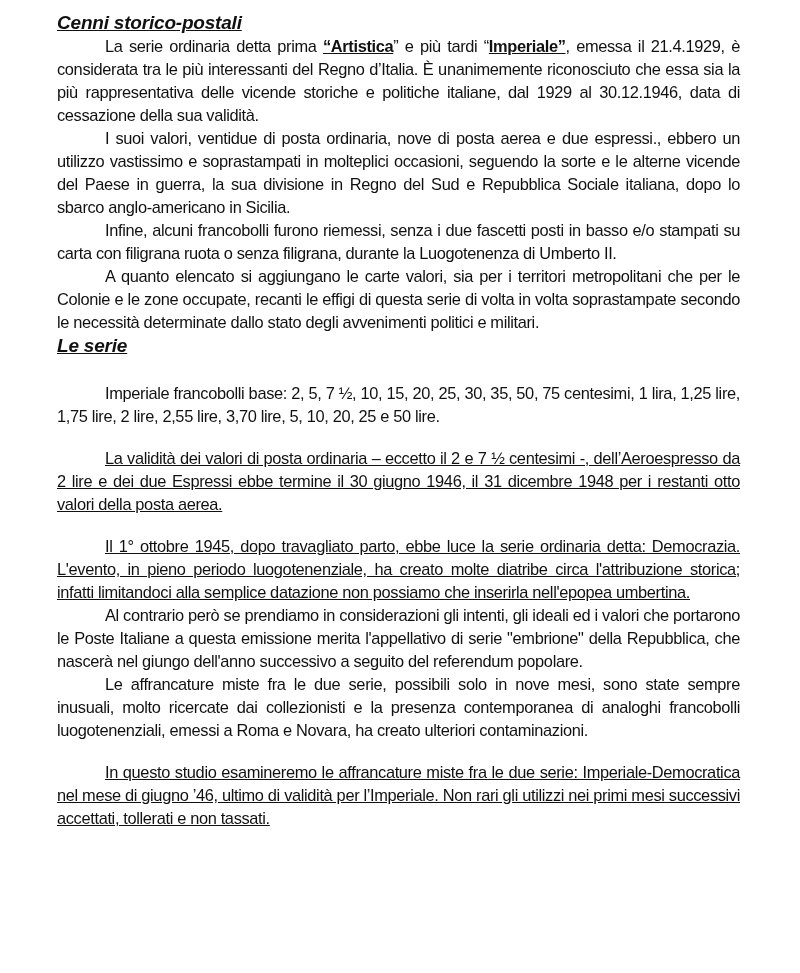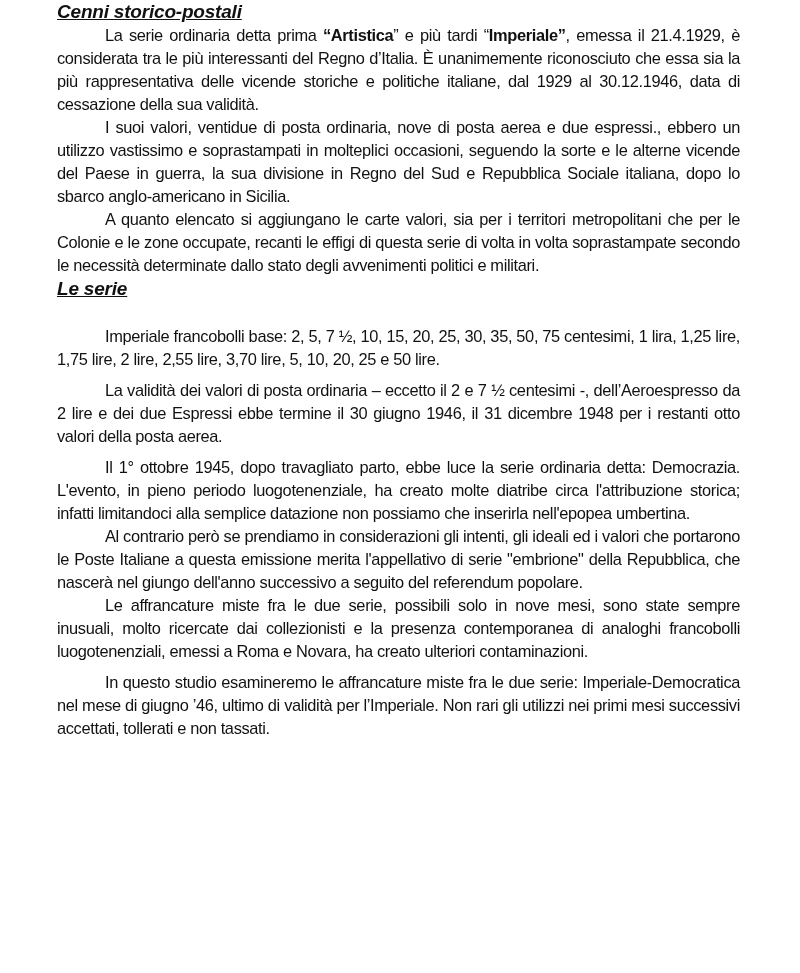--- a/index.html
+++ b/index.html
@@ -5,7 +5,7 @@
   html, body { margin: 0; padding: 0; background: #ffffff; }
   body { width: 800px; height: 973px; overflow: hidden; position: relative; }
   .page {
-    position: absolute; left: 57px; top: 0; width: 683px;
+    position: absolute; left: 57px; top: 11px; width: 683px;
     font-family: "Liberation Sans Narrow", "Liberation Sans", sans-serif;
     color: #111111;
     font-size: 16.4px;

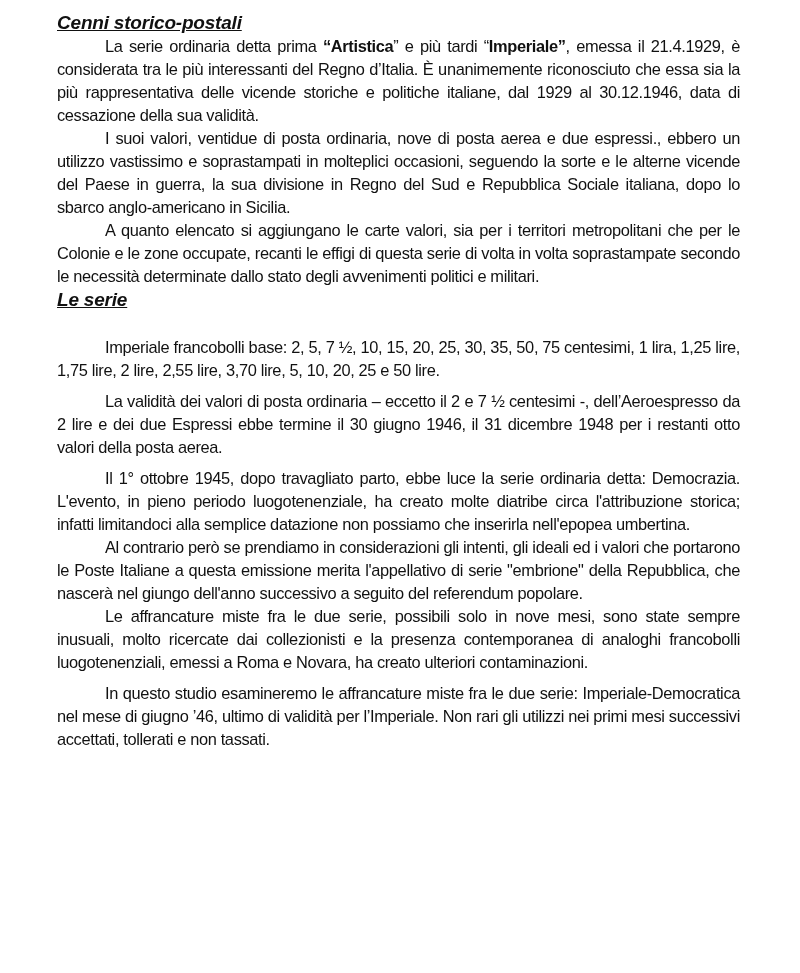--- a/index.html
+++ b/index.html
@@ -22,7 +22,7 @@
   .gap-sm { margin-top: 8px; }
   .h2-gap { }
   .after-h2 { margin-top: 24px; }
-  b { font-weight: bold; }
+  b { font-weight: bold; text-decoration: underline; }
 </style>
 </head>
 <body>

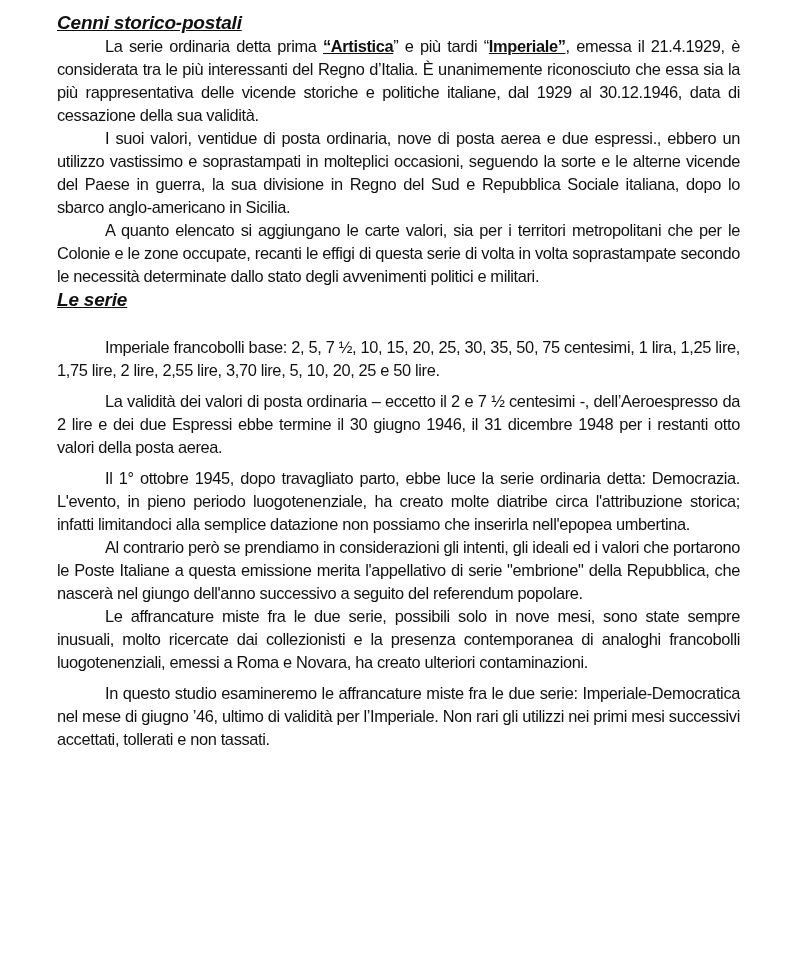--- a/index.html
+++ b/index.html
@@ -34,6 +34,7 @@
   <p><span>La serie ordinaria detta prima </span><b>“Artistica</b><span>” e più tardi “</span><b>Imperiale”</b><span>, emessa il 21.4.1929, è considerata tra le più interessanti del Regno d’Italia.  È unanimemente riconosciuto che essa sia la più rappresentativa delle vicende storiche e politiche italiane, dal 1929 al 30.12.1946, data di cessazione della sua validità.</span></p>
 
   <p>I suoi valori, ventidue di posta ordinaria, nove di posta aerea e due espressi., ebbero un utilizzo vastissimo e soprastampati in molteplici occasioni, seguendo la sorte e le alterne vicende del Paese in guerra, la sua divisione in Regno del Sud e Repubblica Sociale italiana, dopo lo sbarco anglo-americano in Sicilia.</p>
+  <p>Infine, alcuni francobolli furono riemessi, senza i due fascetti posti in basso e/o stampati su carta con filigrana ruota o senza filigrana, durante la Luogotenenza di Umberto II.</p>
   <p>A quanto elencato si aggiungano le carte valori, sia per i territori metropolitani che per le Colonie e le zone occupate, recanti le effigi di questa serie di volta in volta soprastampate secondo le necessità determinate dallo stato degli avvenimenti politici e militari.</p>
 
   <h2 class="heading h2-gap">Le serie</h2>

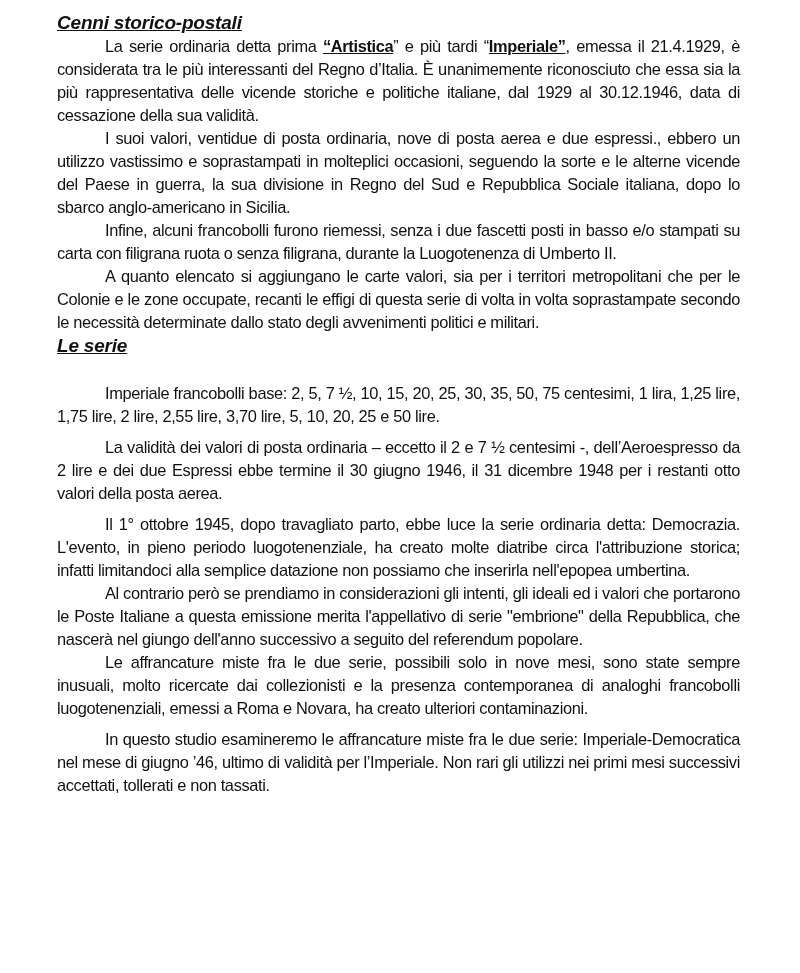--- a/index.html
+++ b/index.html
@@ -19,7 +19,7 @@
     margin: 0; text-align: justify; text-indent: 48px;
     letter-spacing: -0.35px; word-spacing: 0px;
   }
-  .gap-sm { margin-top: 8px; }
+  .gap-sm { margin-top: 19px; text-decoration: underline; }
   .h2-gap { }
   .after-h2 { margin-top: 24px; }
   b { font-weight: bold; text-decoration: underline; }

